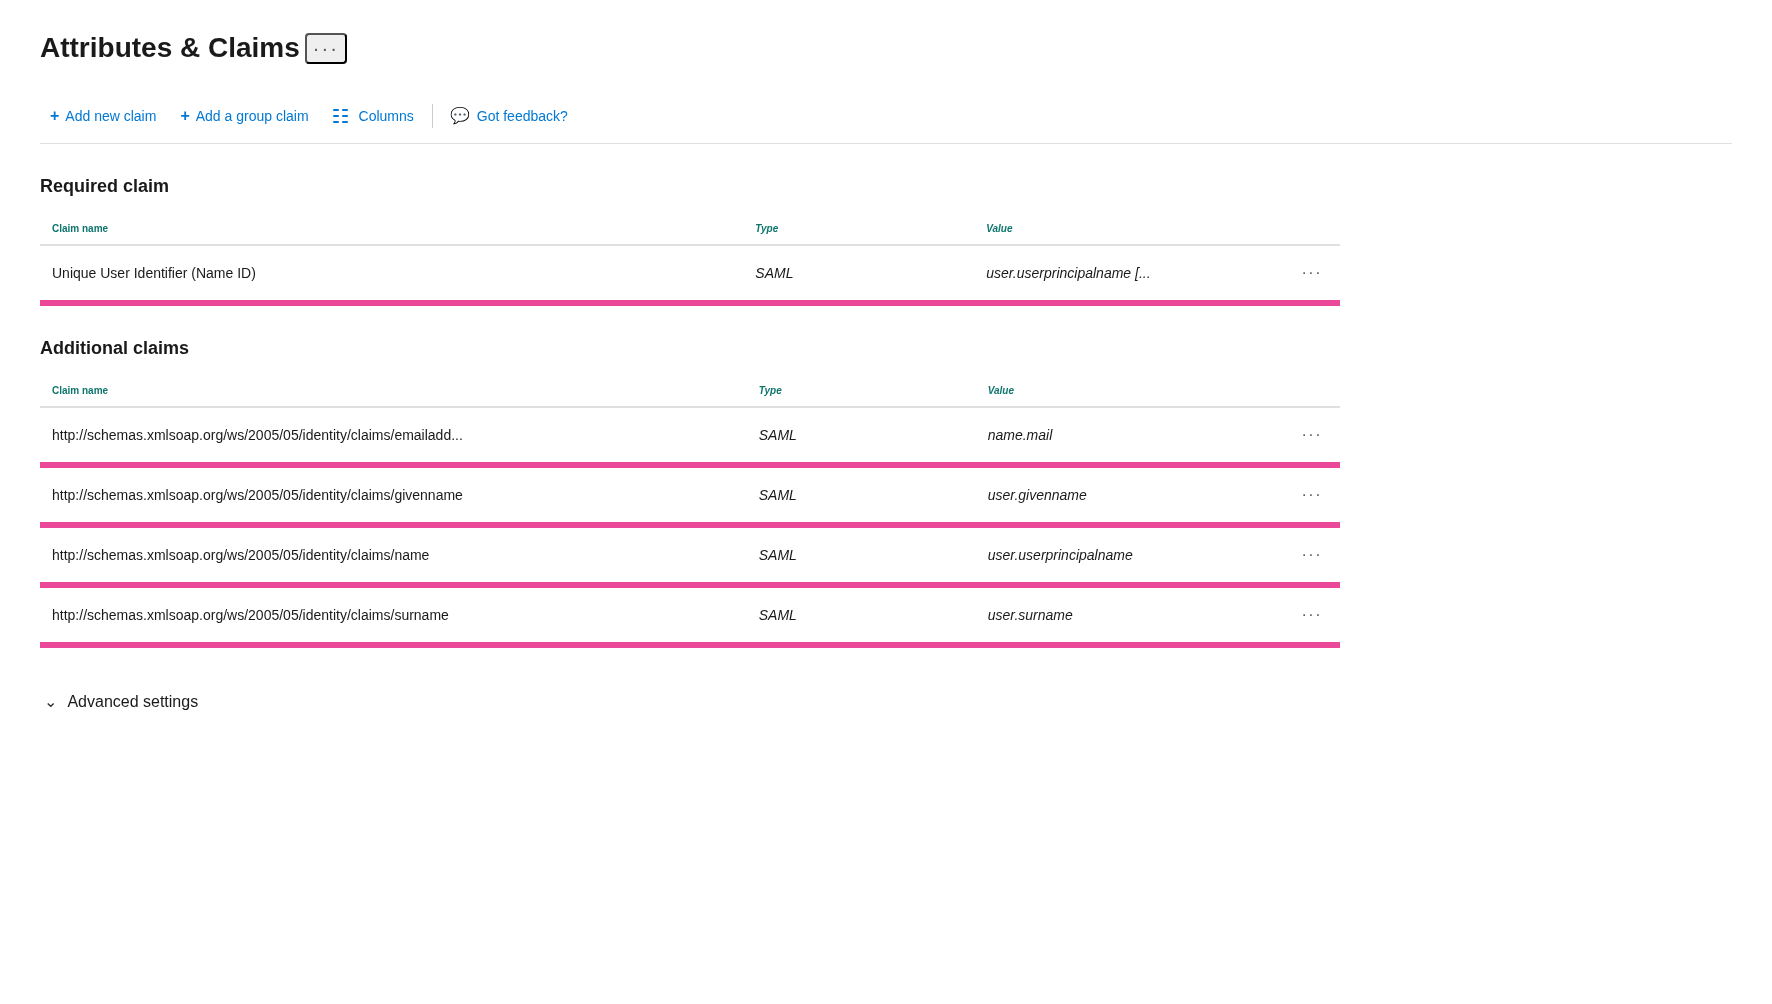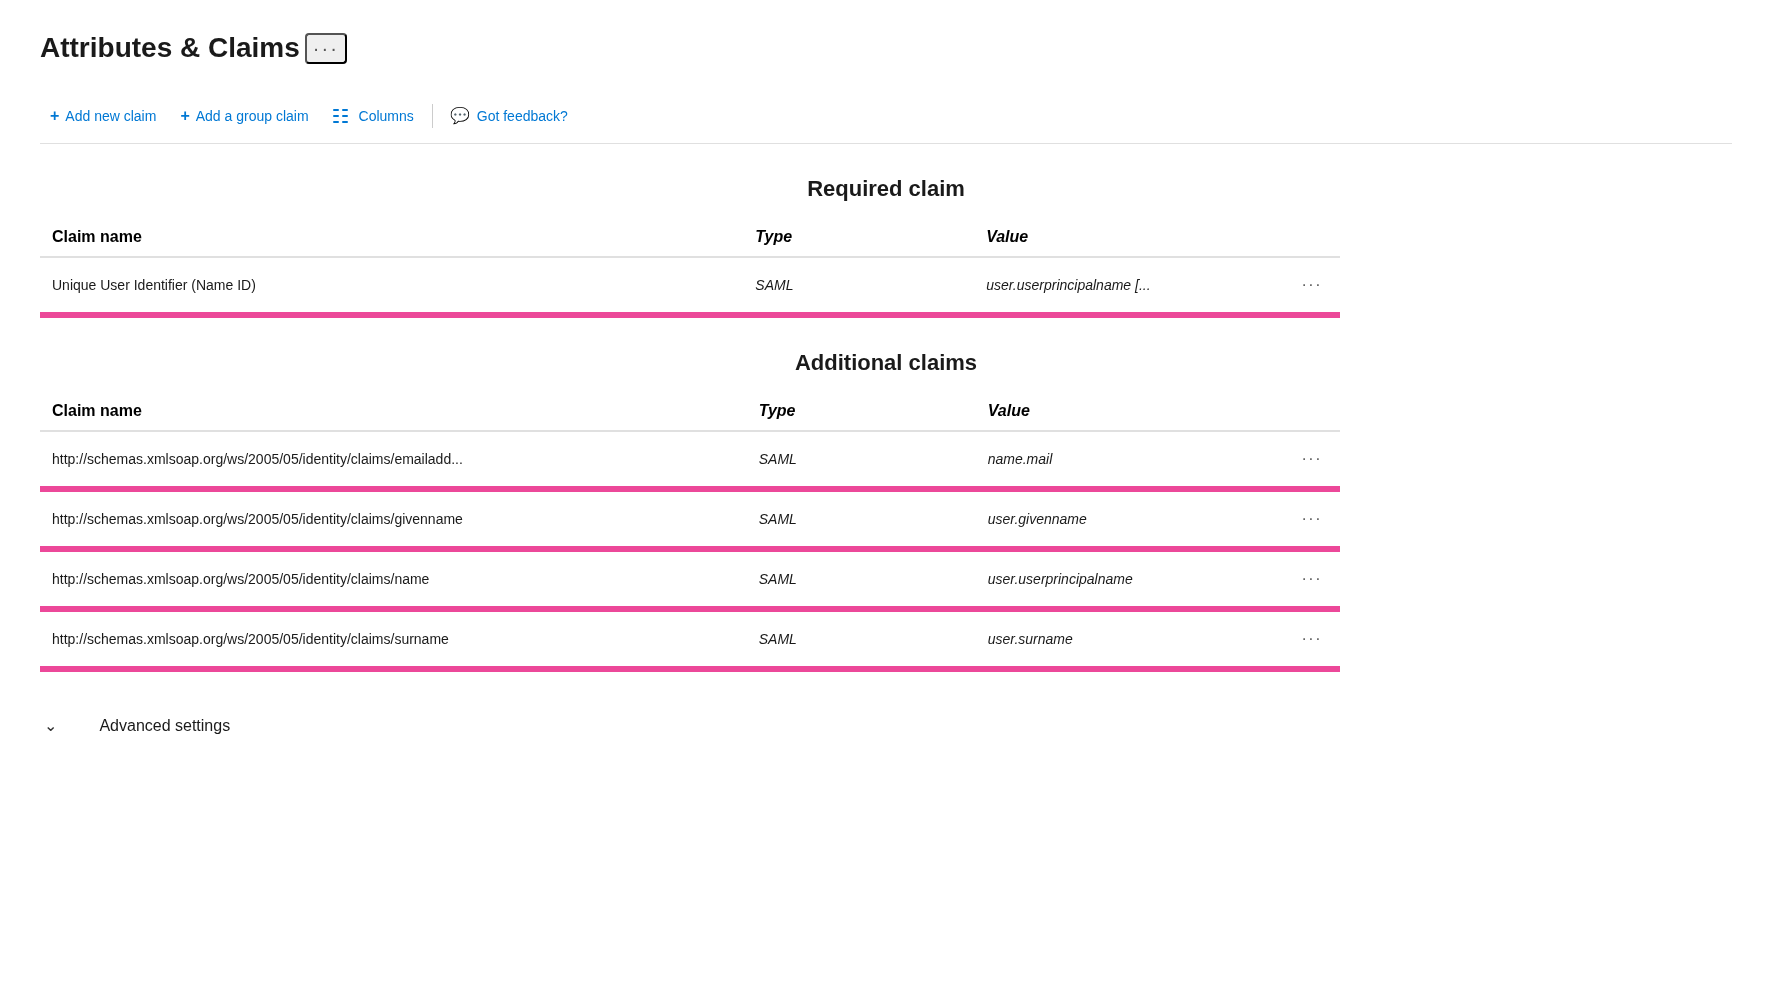--- a/index.html
+++ b/index.html
@@ -76,12 +76,11 @@
     }
 
     .section-title {
-      font-size: 22px;
+      font-size: 18px;
       font-weight: 600;
       color: #1a1a1a;
       margin-top: 32px;
       margin-bottom: 16px;
-      text-align: center;
     }
 
     .claims-table {

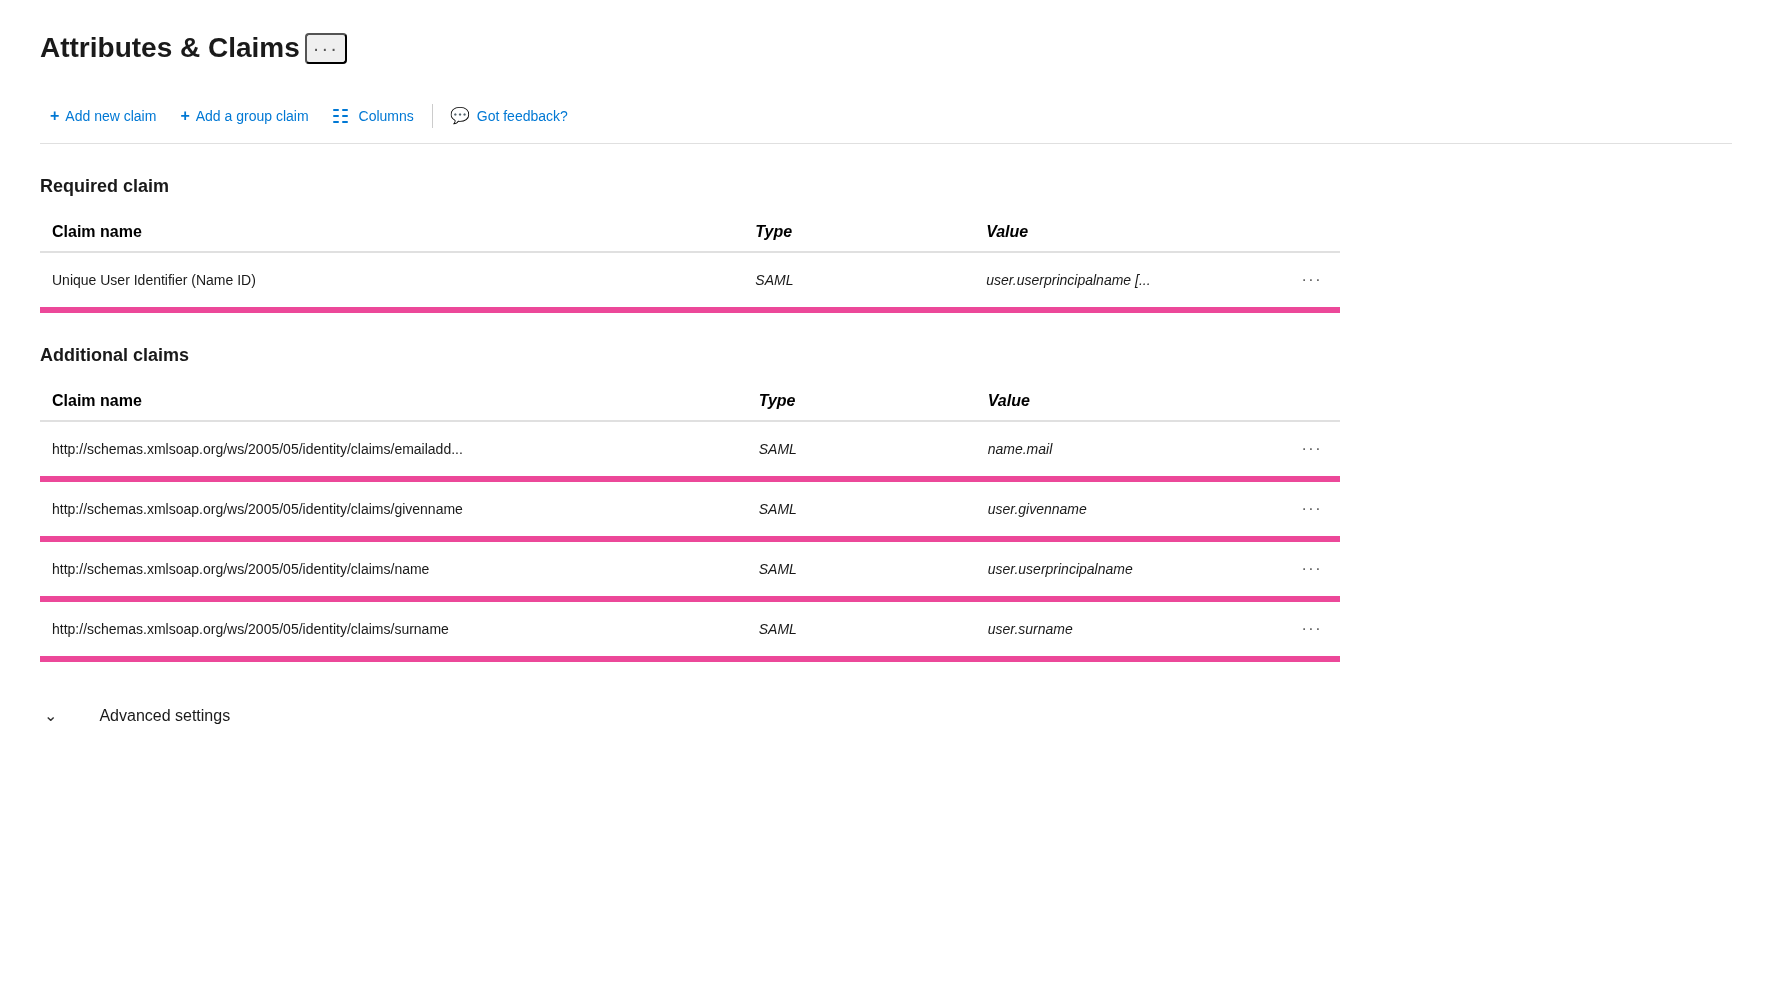--- a/index.html
+++ b/index.html
@@ -92,8 +92,8 @@
     .claims-table th {
       text-align: left;
       font-weight: 600;
-      font-size: 16px;
-      color: #000000;
+      font-size: 10px;
+      color: #0f766e;
       padding: 10px 12px;
       border-bottom: 2px solid #e0e0e0;
     }

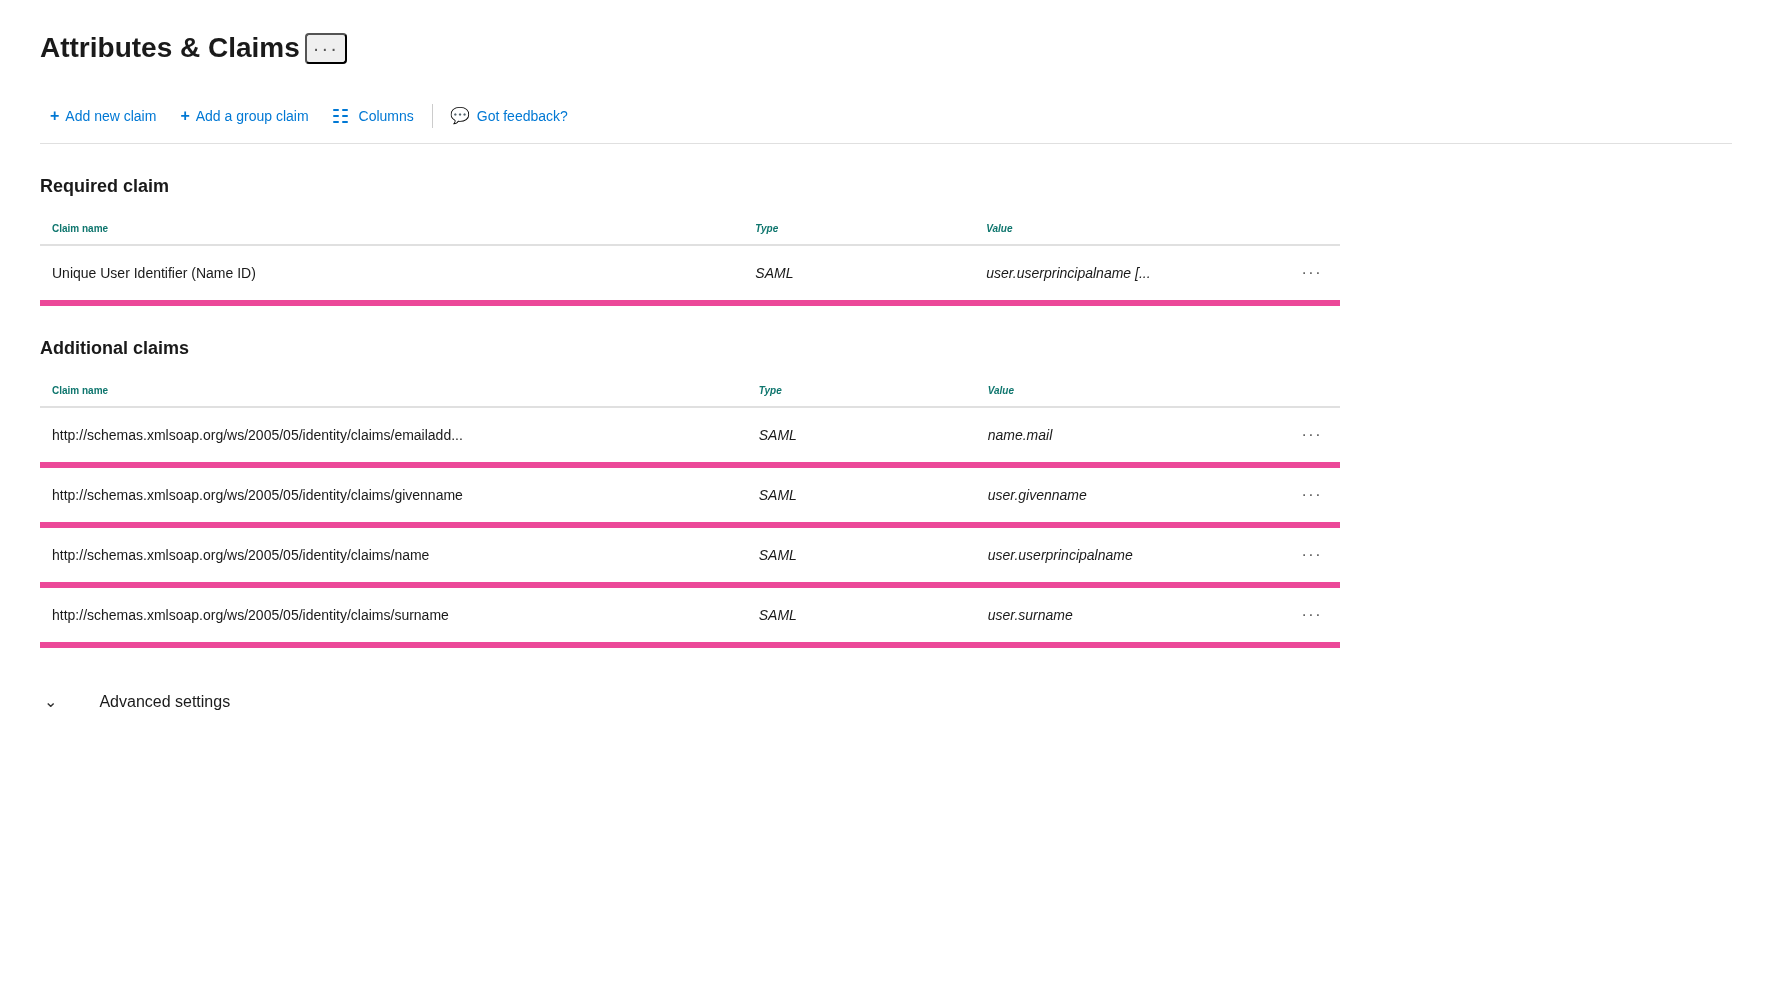--- a/index.html
+++ b/index.html
@@ -154,7 +154,6 @@
     .advanced-settings-label {
       font-size: 16px;
       color: #1a1a1a;
-      margin-left: 32px;
     }
   </style>
 </head>

